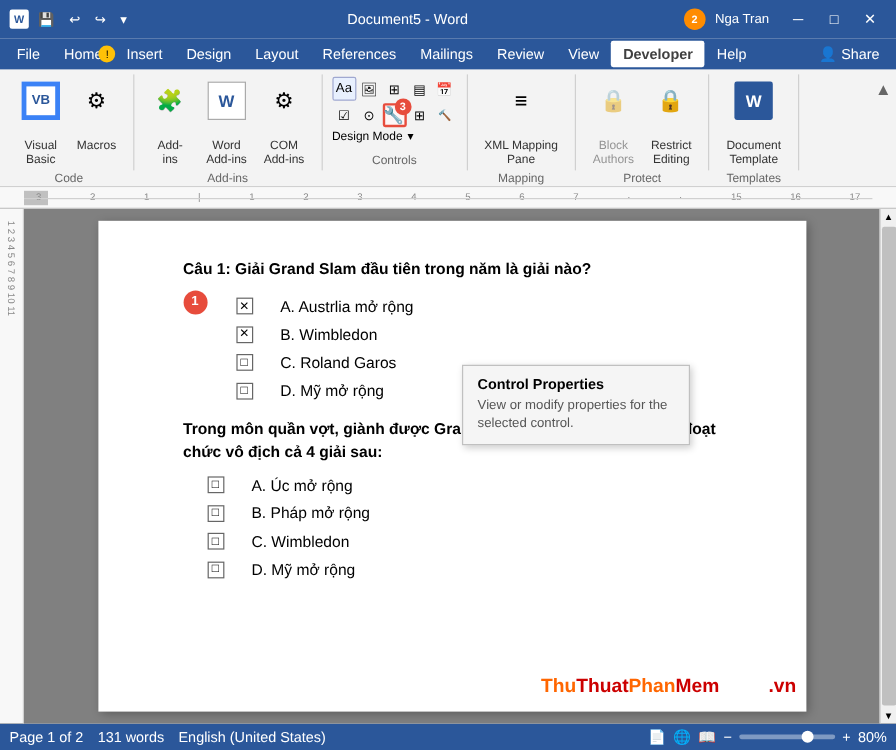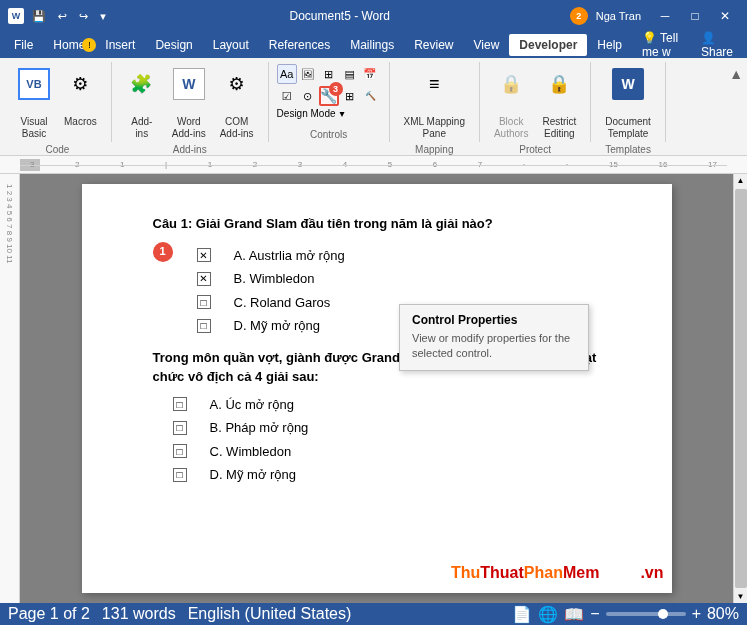--- a/index.html
+++ b/index.html
@@ -266,7 +266,6 @@
   <div class="menu-item active">Developer</div>
   <div class="menu-item">Help</div>
   <div style="flex:1"></div>
-  <div class="menu-item">💡 Tell me w</div>
   <div class="menu-item">👤 Share</div>
 </div>
 

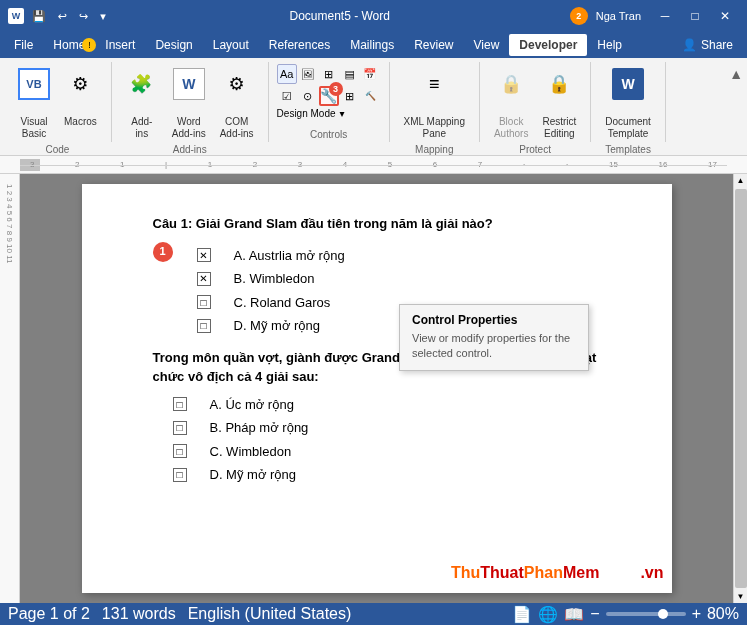--- a/index.html
+++ b/index.html
@@ -275,7 +275,7 @@
     <div class="ribbon-group">
       <div class="ribbon-group-items">
         <div class="ribbon-btn">
-          <div class="btn-icon" style="font-size:11px;font-weight:bold;color:#2b579a;border:2px solid #3b82f6;background:white;padding:2px;">VB</div>
+          <div class="btn-icon" style="font-size:11px;font-weight:bold;color:#2b579a;border:4px solid #3b82f6;background:white;padding:2px;">VB</div>
           <div class="btn-label">Visual<br>Basic</div>
         </div>
         <div class="ribbon-btn">

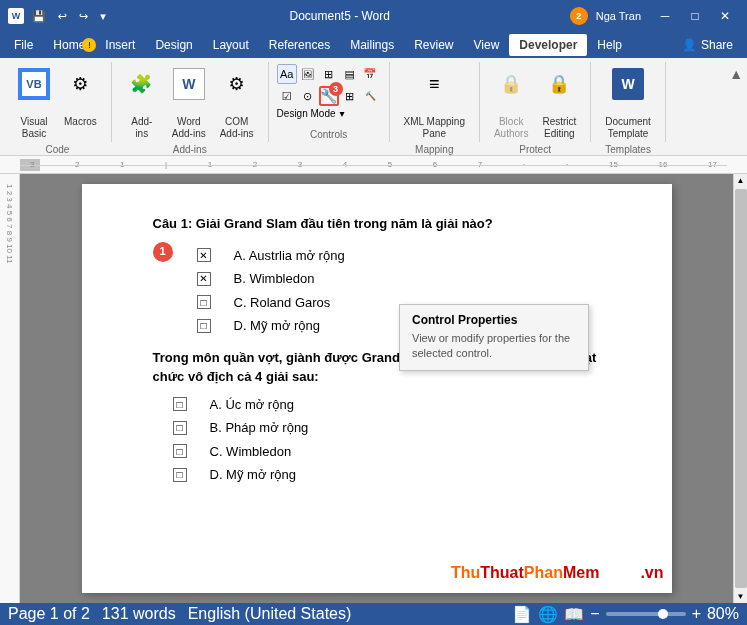--- a/index.html
+++ b/index.html
@@ -177,7 +177,7 @@
       width: 190px;
       z-index: 100;
       top: 130px;
-      left: 399px;
+      left: 385px;
     }
     .tooltip-title { font-weight: bold; font-size: 12px; margin-bottom: 4px; }
     .tooltip-body { color: #555; font-size: 11px; line-height: 1.4; }

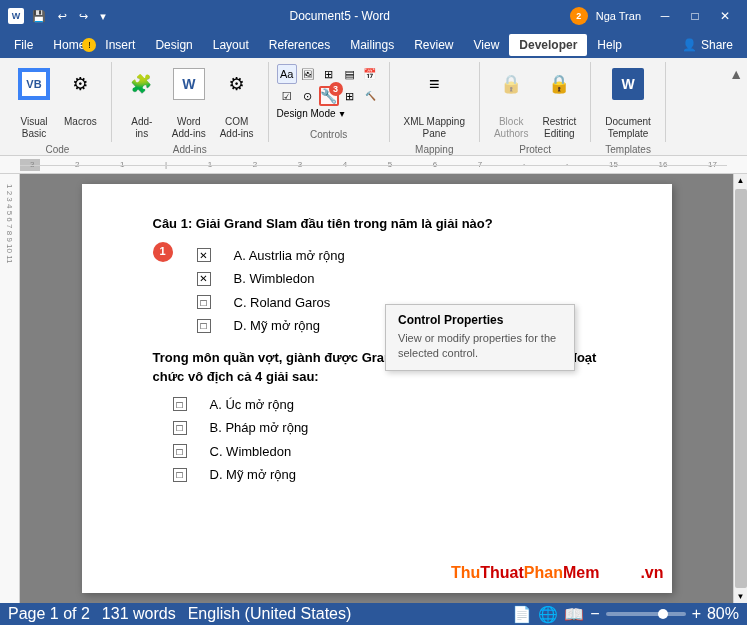--- a/index.html
+++ b/index.html
@@ -205,7 +205,7 @@
       align-items: center;
       padding: 0 8px;
       color: white;
-      font-size: 16px;
+      font-size: 12px;
     }
     .status-left { display: flex; gap: 12px; flex: 1; }
     .status-right { display: flex; align-items: center; gap: 6px; }

